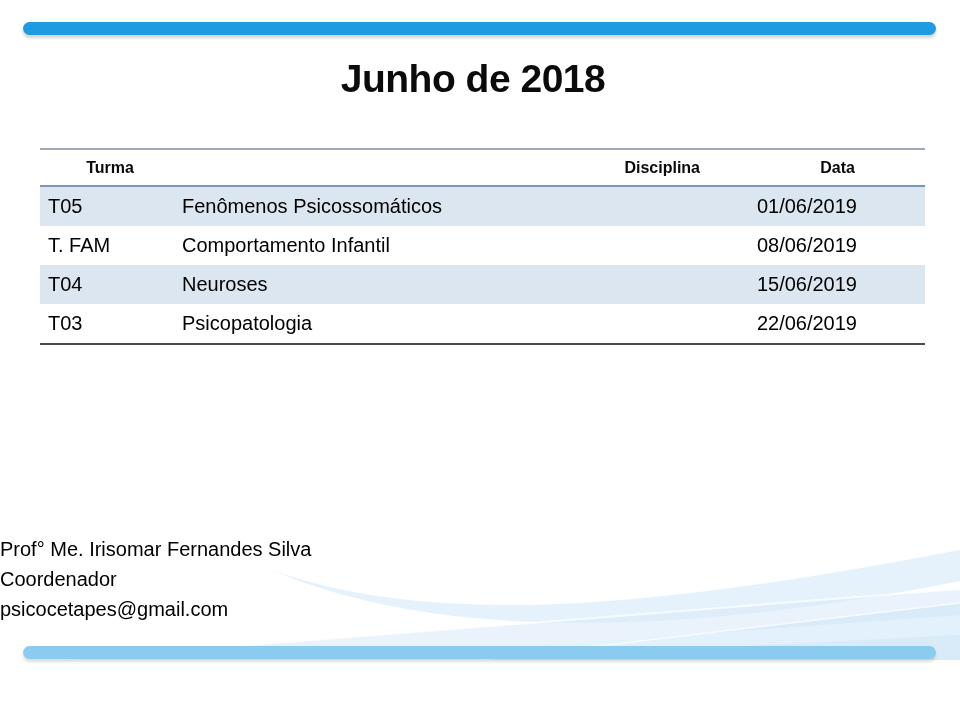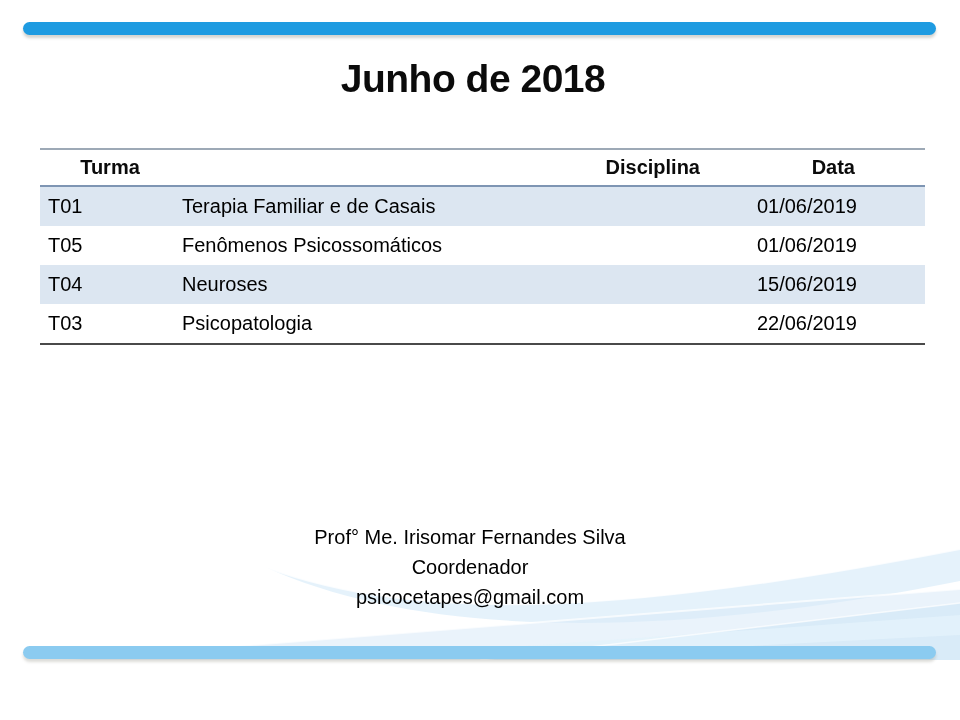--- a/index.html
+++ b/index.html
@@ -47,7 +47,7 @@
   table.schedule col.c2{width:520px;}
   table.schedule col.c3{width:225px;}
   table.schedule th{
-    height:35px;font-size:20px;font-weight:bold;background:#ffffff;
+    height:35px;font-size:16px;font-weight:bold;background:#ffffff;
     border-top:2px solid #9da9b6;border-bottom:2px solid #7e95b3;
     padding:0;vertical-align:middle;
   }

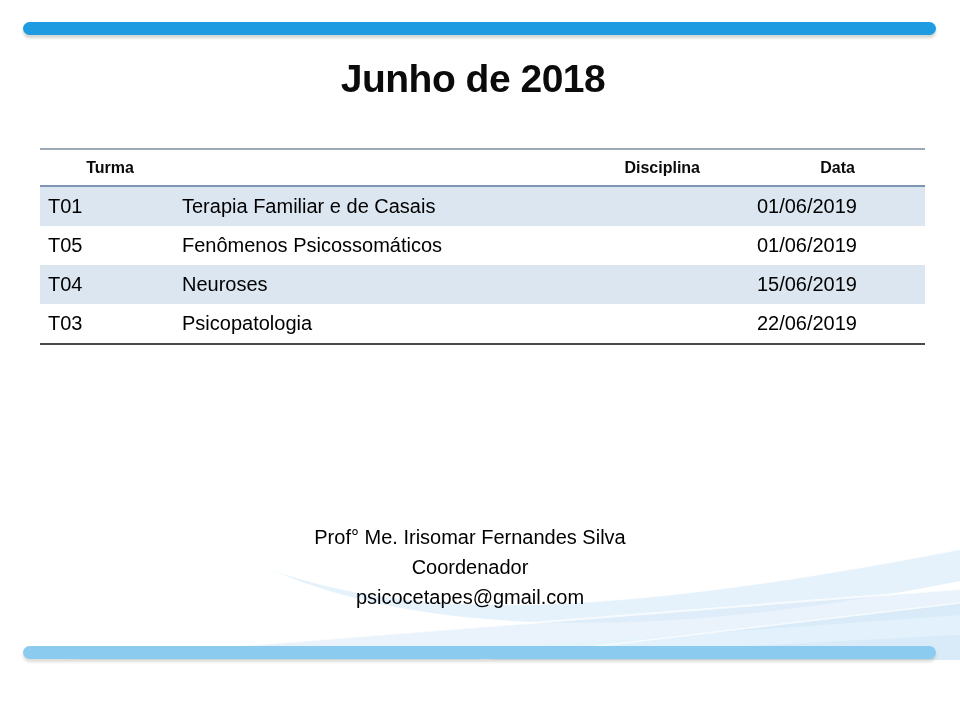--- a/index.html
+++ b/index.html
@@ -97,11 +97,6 @@
     </thead>
     <tbody>
       <tr>
-        <td class="c1">T01</td>
-        <td class="c2">Terapia Familiar e de Casais</td>
-        <td class="c3">01/06/2019</td>
-      </tr>
-      <tr>
         <td class="c1">T05</td>
         <td class="c2">Fenômenos Psicossomáticos</td>
         <td class="c3">01/06/2019</td>

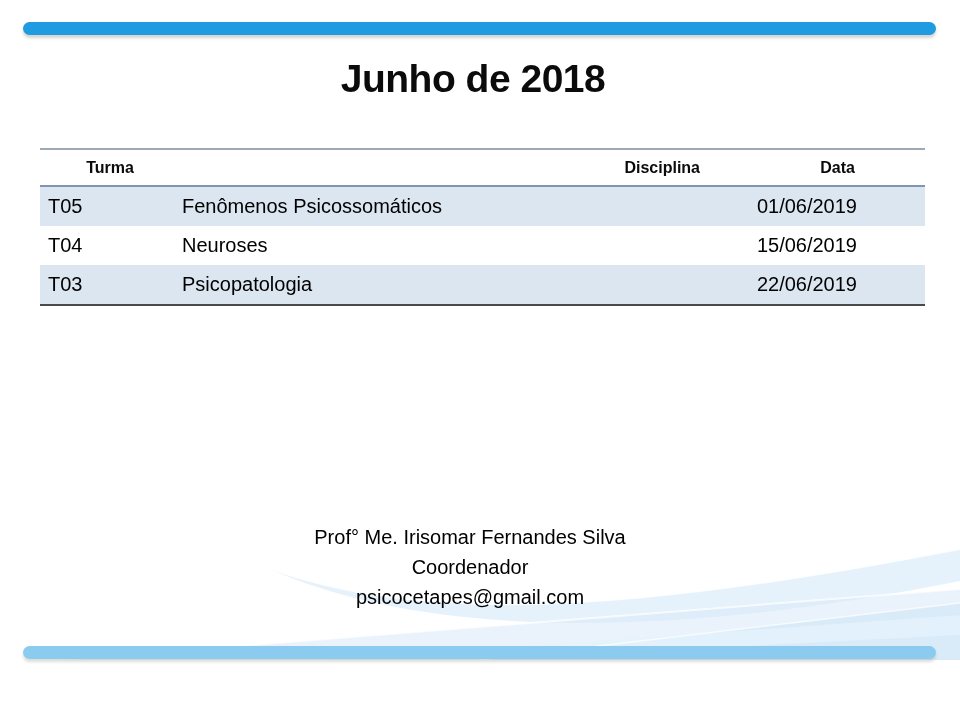--- a/index.html
+++ b/index.html
@@ -102,6 +102,11 @@
         <td class="c3">01/06/2019</td>
       </tr>
       <tr>
+        <td class="c1">T. FAM</td>
+        <td class="c2">Comportamento Infantil</td>
+        <td class="c3">08/06/2019</td>
+      </tr>
+      <tr>
         <td class="c1">T04</td>
         <td class="c2">Neuroses</td>
         <td class="c3">15/06/2019</td>

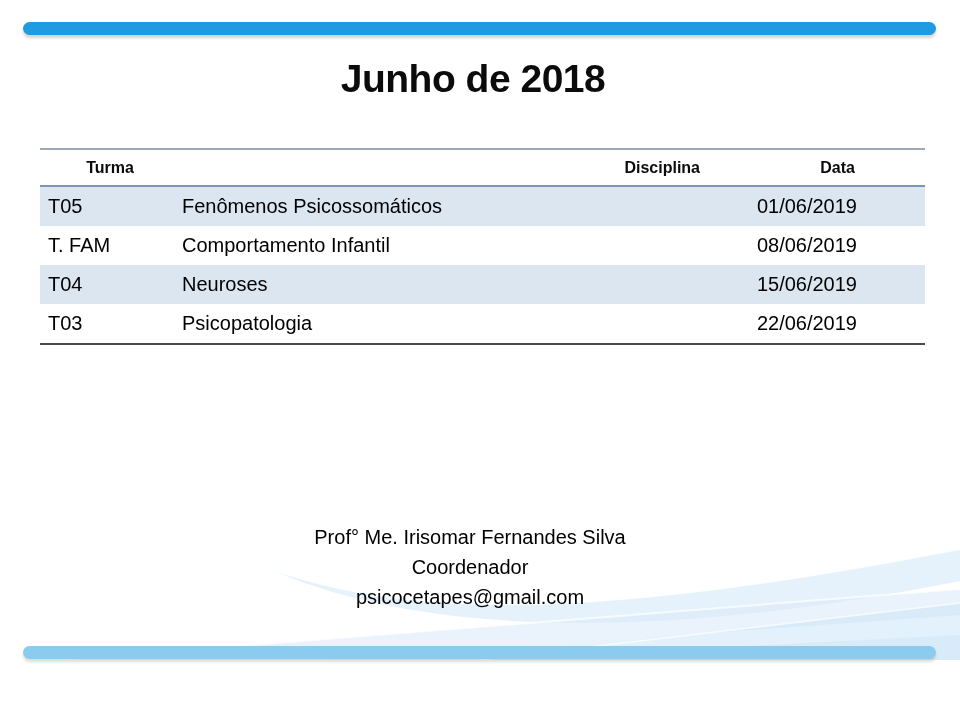--- a/index.html
+++ b/index.html
@@ -65,7 +65,7 @@
 
   
   .footer{
-    position:absolute;left:0;top:522px;width:940px;text-align:center;
+    position:absolute;left:0;top:534px;width:940px;
     font-size:20px;line-height:30px;color:#000;z-index:2;
   }
 

